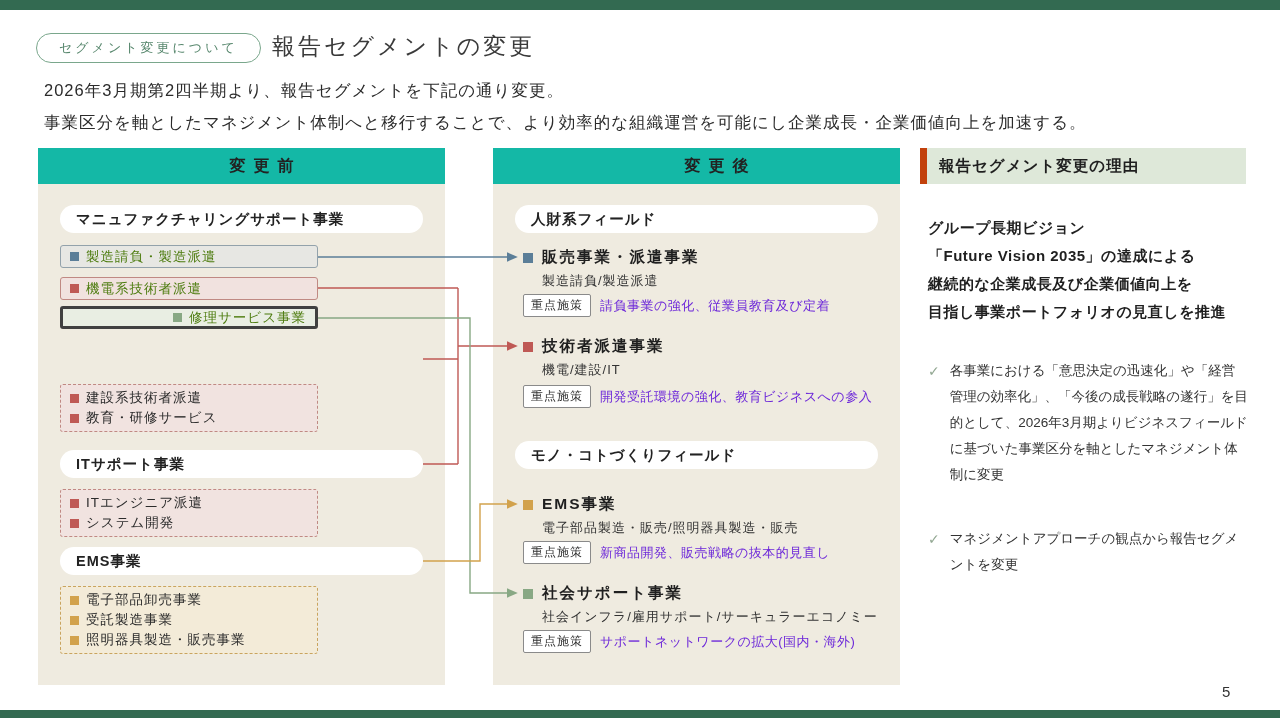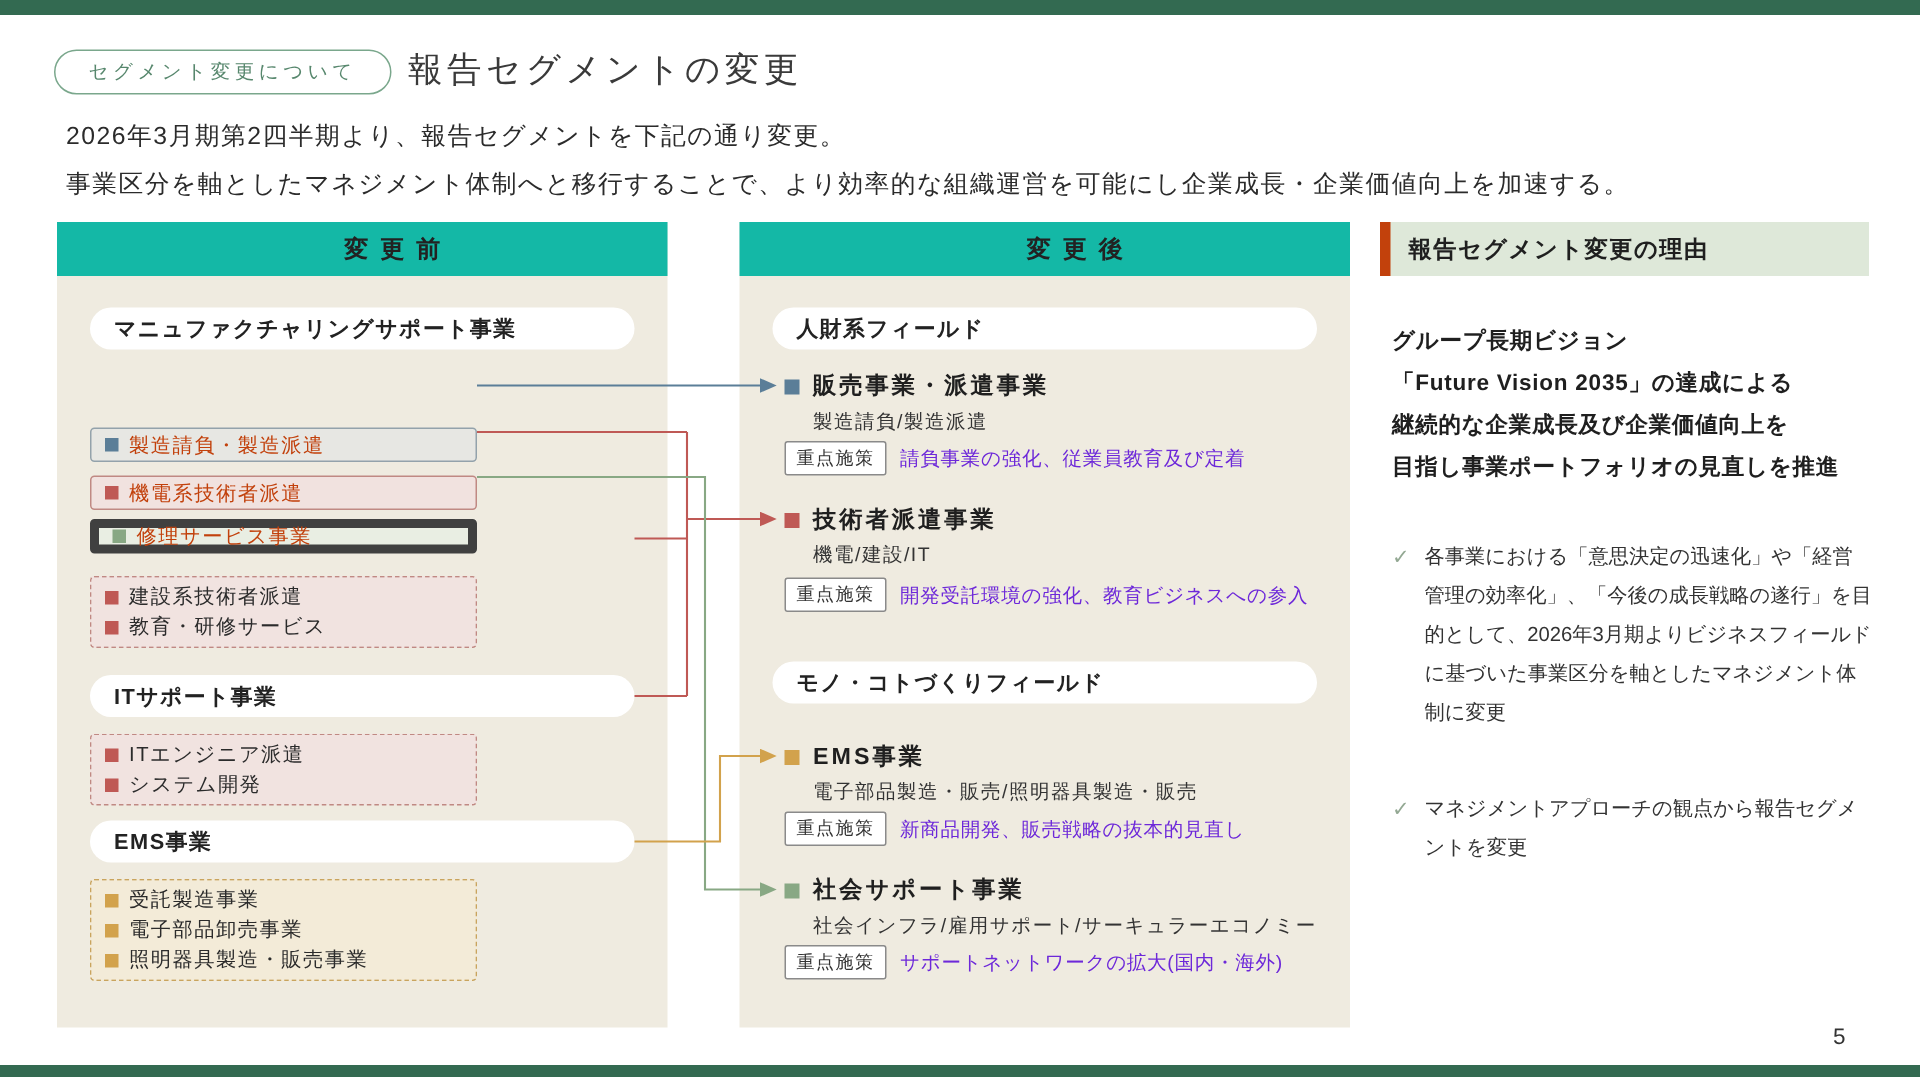--- a/index.html
+++ b/index.html
@@ -29,7 +29,7 @@
     letter-spacing:1px; color:#222; }
 
   .bitem { position:absolute; left:22px; width:258px; height:23px; display:flex; align-items:center;
-    gap:7px; padding:0 9px; font-size:13.5px; letter-spacing:1px; border-radius:3px; color:#c2410c;margin-top:40px; }
+    gap:7px; padding:0 9px; font-size:13.5px; letter-spacing:1px; border-radius:3px; color:#4d7c0f; }
   .bitem.gray { background:#e7e7e3; border:1px solid #93a2ab; }
   .bitem.pink { background:#f1e2df; border:1px solid #c08983; }
   .bitem.palegreen { background:#e9eee3; border:6px solid #404040; }

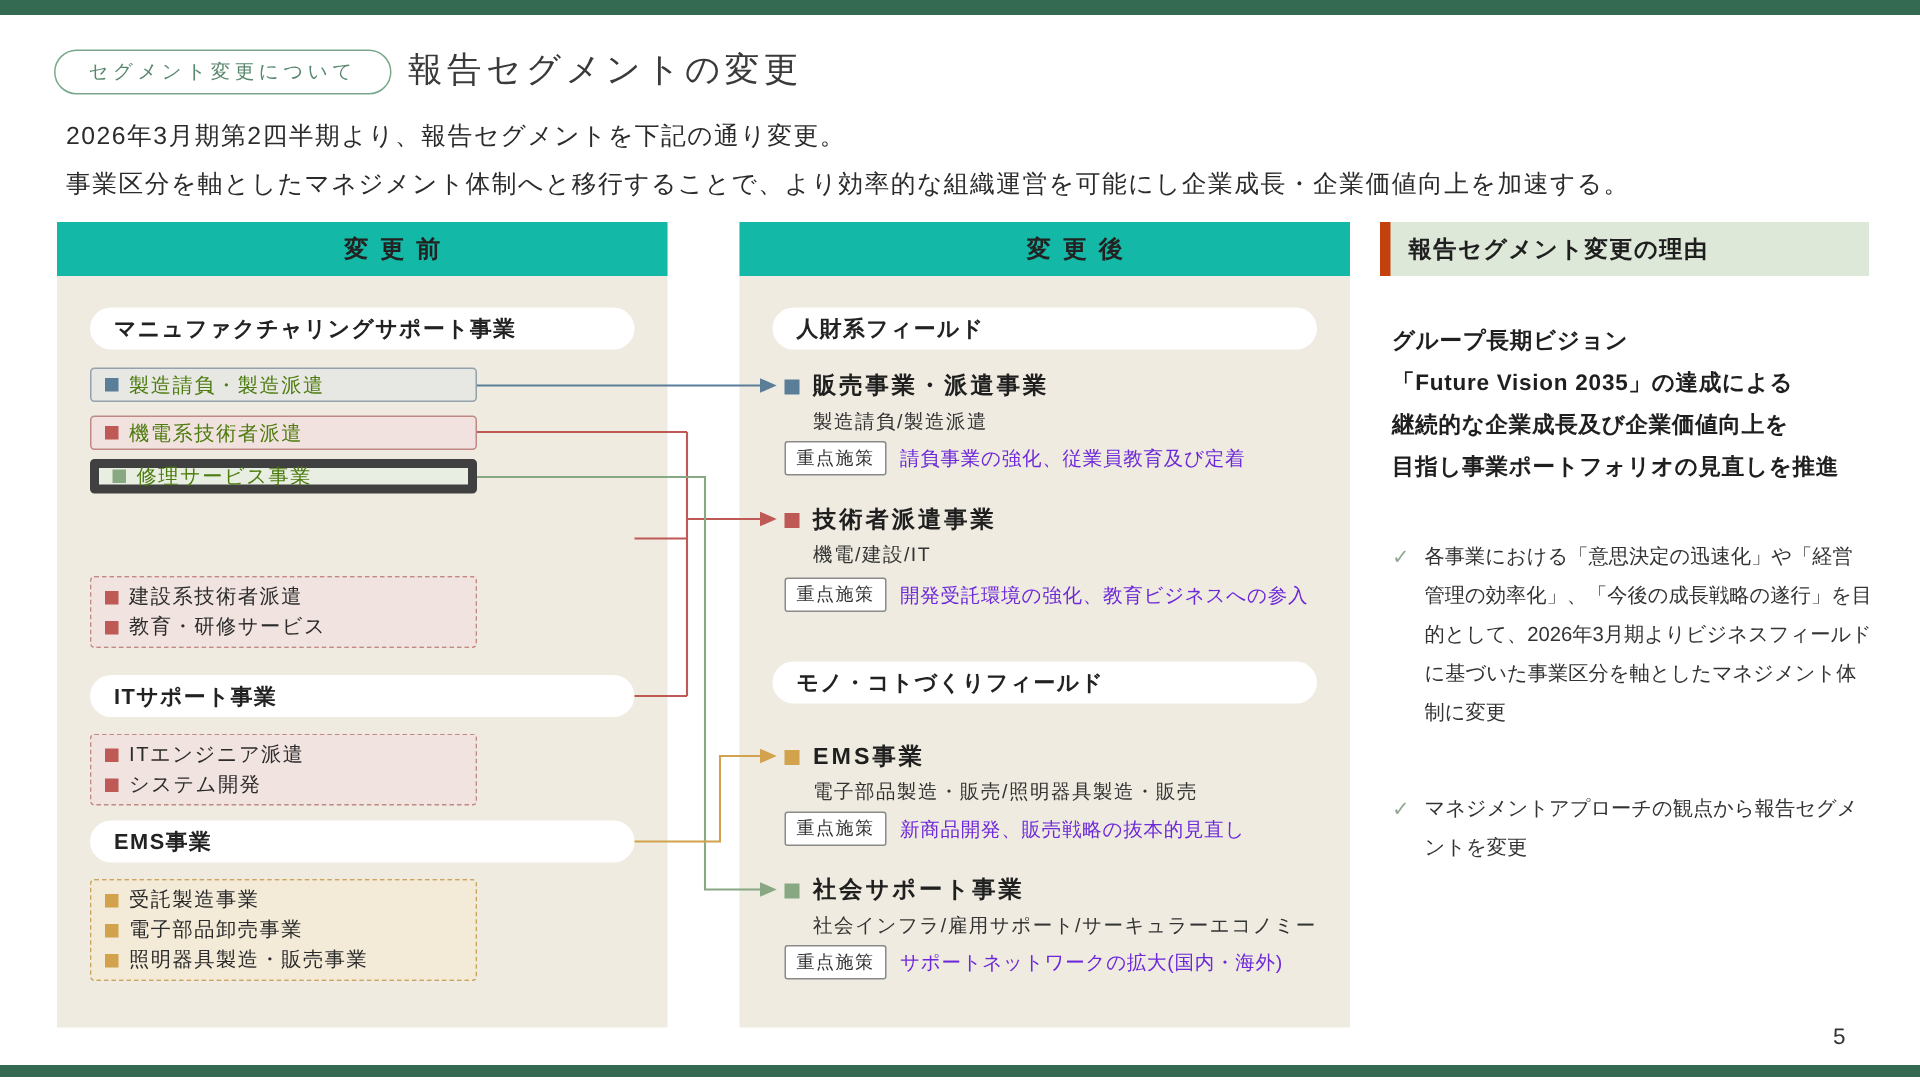--- a/index.html
+++ b/index.html
@@ -32,7 +32,7 @@
     gap:7px; padding:0 9px; font-size:13.5px; letter-spacing:1px; border-radius:3px; color:#4d7c0f; }
   .bitem.gray { background:#e7e7e3; border:1px solid #93a2ab; }
   .bitem.pink { background:#f1e2df; border:1px solid #c08983; }
-  .bitem.palegreen { background:#e9eee3; border:6px solid #404040; }
+  .bitem.palegreen { background:#e9eee3; border:3px solid #404040;justify-content:flex-end; }
 
   .sq { width:9px; height:9px; flex:none; display:inline-block; }
   .sq.blue { background:#5b7e98; }

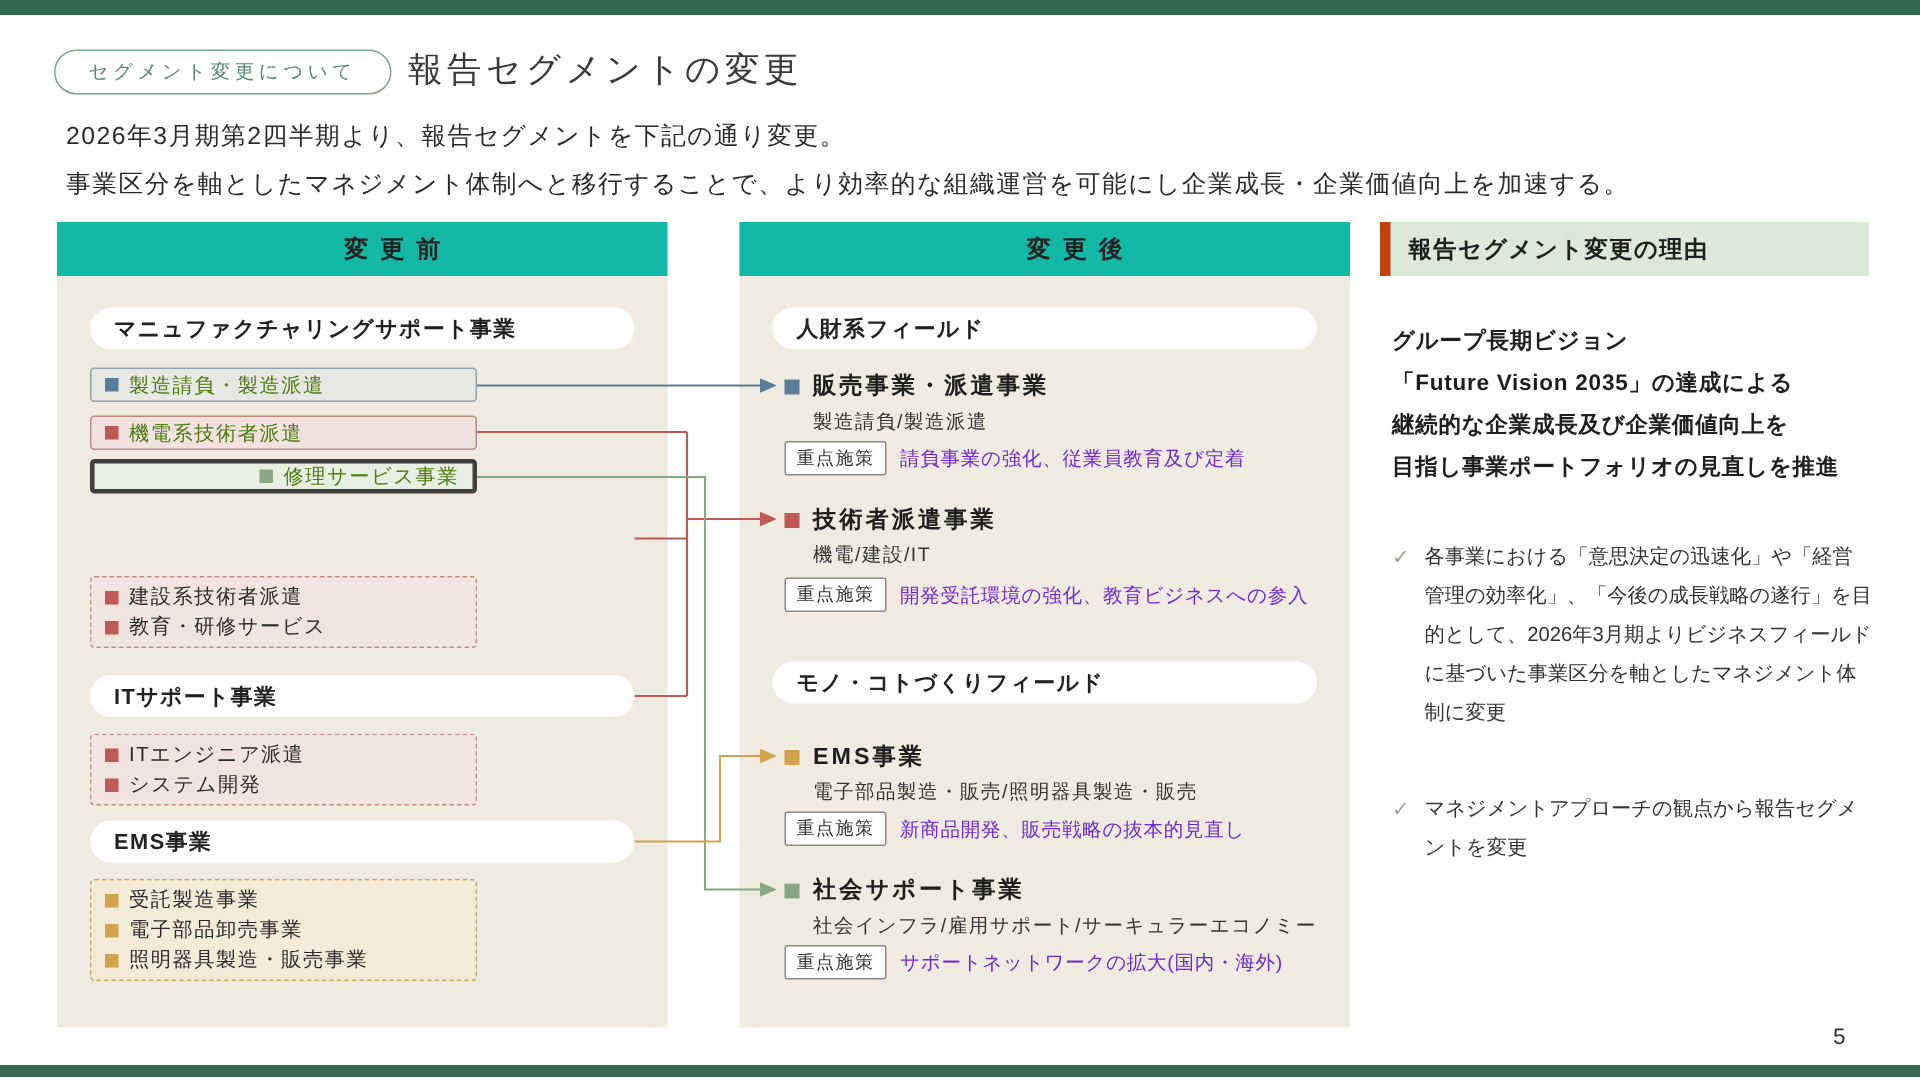--- a/index.html
+++ b/index.html
@@ -132,11 +132,11 @@
     <div class="dgroup tan" style="top:438px;height:68px">
       <div class="drow">
         <span class="sq orange"></span>
+        <span>電子部品卸売事業</span>
+      </div>
+      <div class="drow">
+        <span class="sq orange"></span>
         <span>受託製造事業</span>
-      </div>
-      <div class="drow">
-        <span class="sq orange"></span>
-        <span>電子部品卸売事業</span>
       </div>
       <div class="drow">
         <span class="sq orange"></span>

